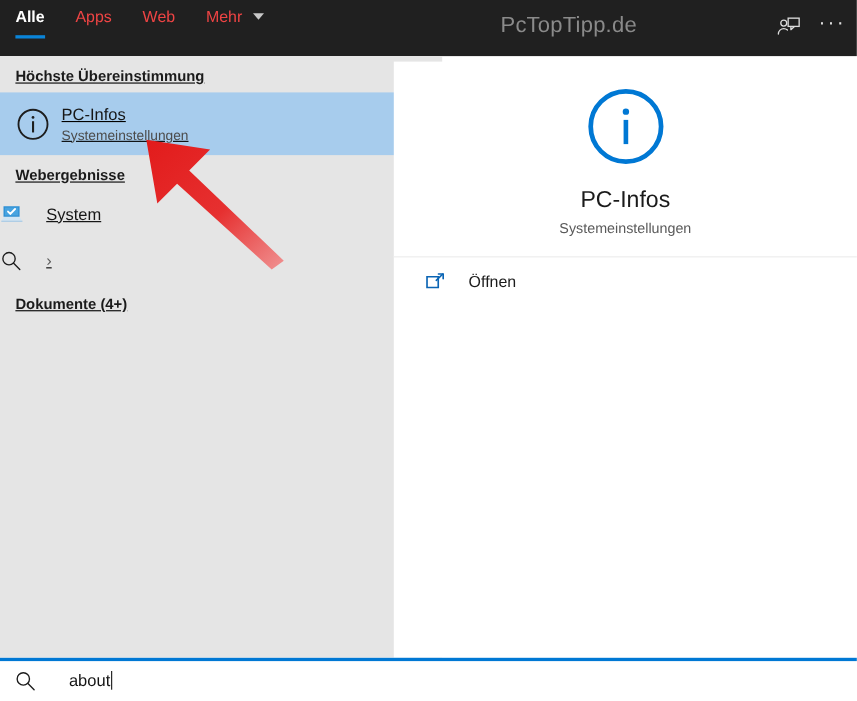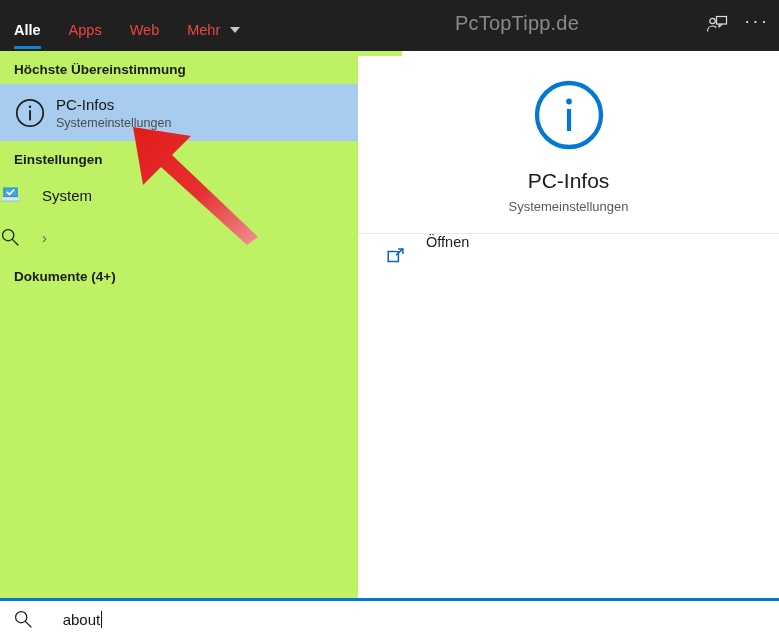--- a/index.html
+++ b/index.html
@@ -28,7 +28,7 @@
     display: flex;
     align-items: flex-start;
     padding-left: 14px;
-    padding-top: 22px;
+    padding-top: 8px;
     gap: 28px;
   }
   .tab {

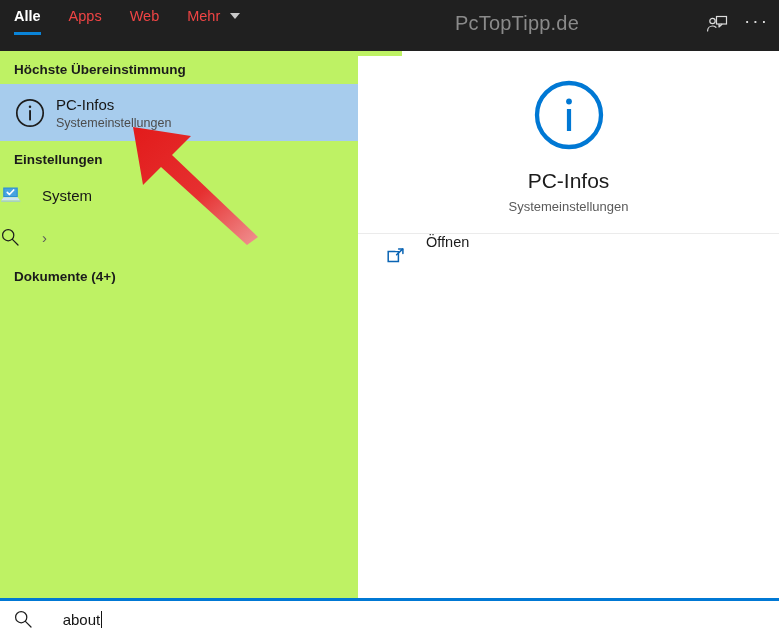--- a/index.html
+++ b/index.html
@@ -97,8 +97,9 @@
     left: 0; top: 51px;
     width: 402px;
     height: 547px;
-    background: #bef264;
-    box-sizing: border-box;
+    background: #e5e5e5;
+    box-sizing: border-box;
+    text-decoration: underline;
   }
   .section-header {
     font-size: 13.5px;

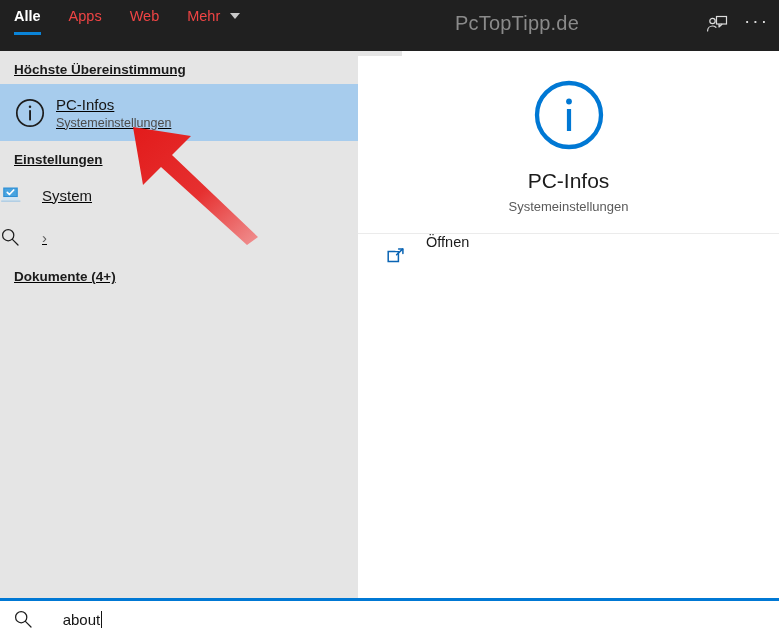--- a/index.html
+++ b/index.html
@@ -317,7 +317,7 @@
     </div>
   </div>
 
-  <div class="section-header">Einstellungen</div>
+  <div class="section-header">Webergebnisse</div>
 
   <div class="row-small">
     <div class="ricon">

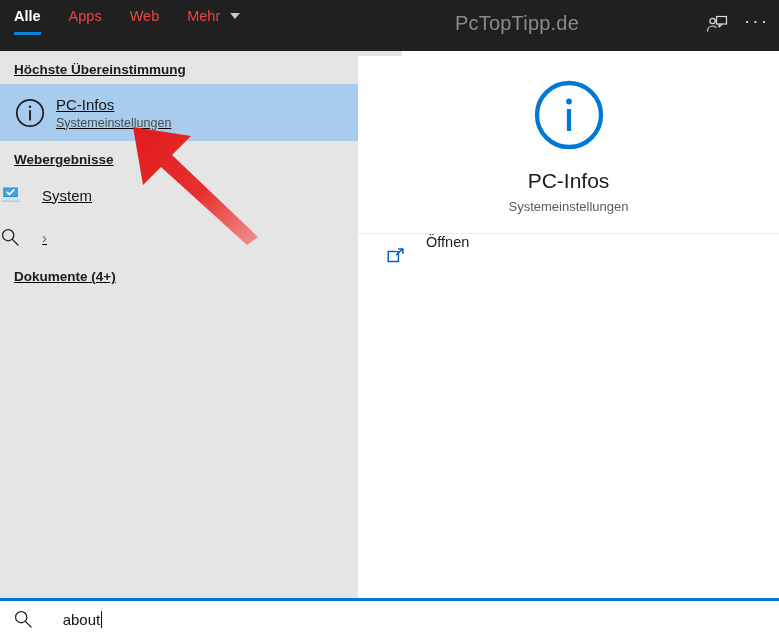--- a/index.html
+++ b/index.html
@@ -206,6 +206,7 @@
   }
   .detail-action {
     display: flex;
+    align-items: center;
     height: 46px;
     padding-left: 28px;
     cursor: default;

